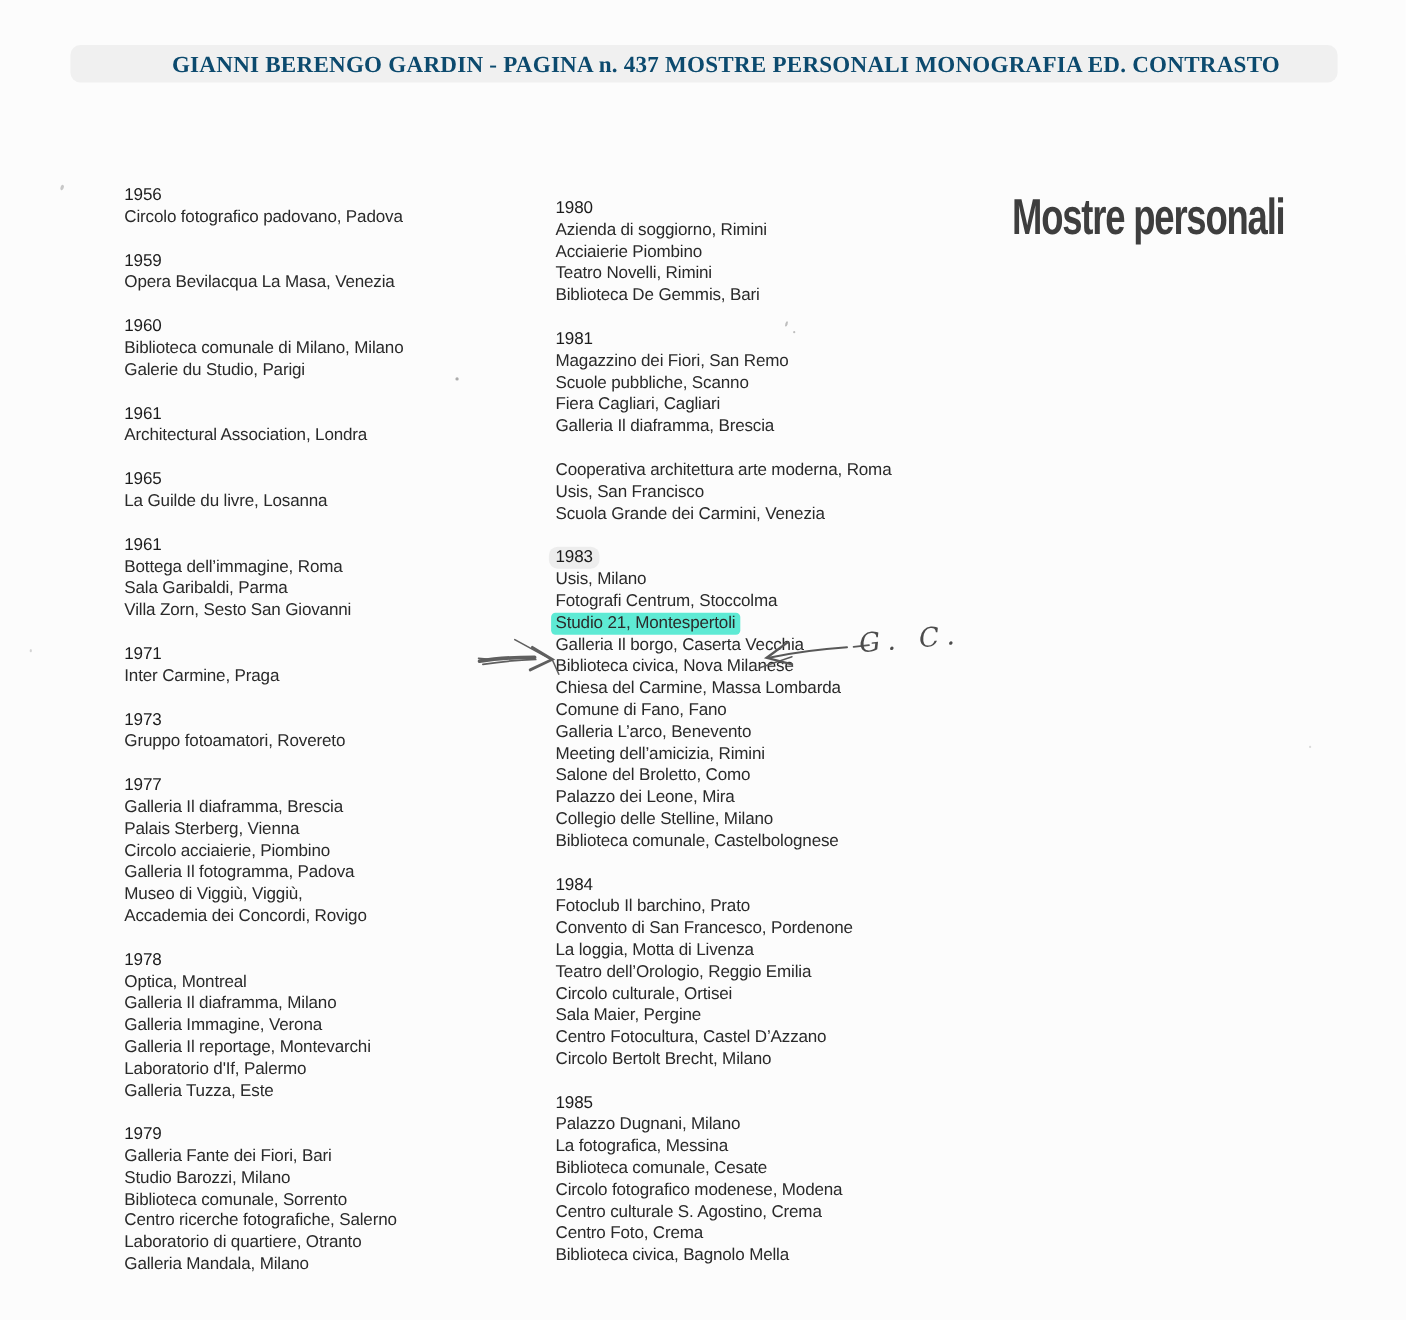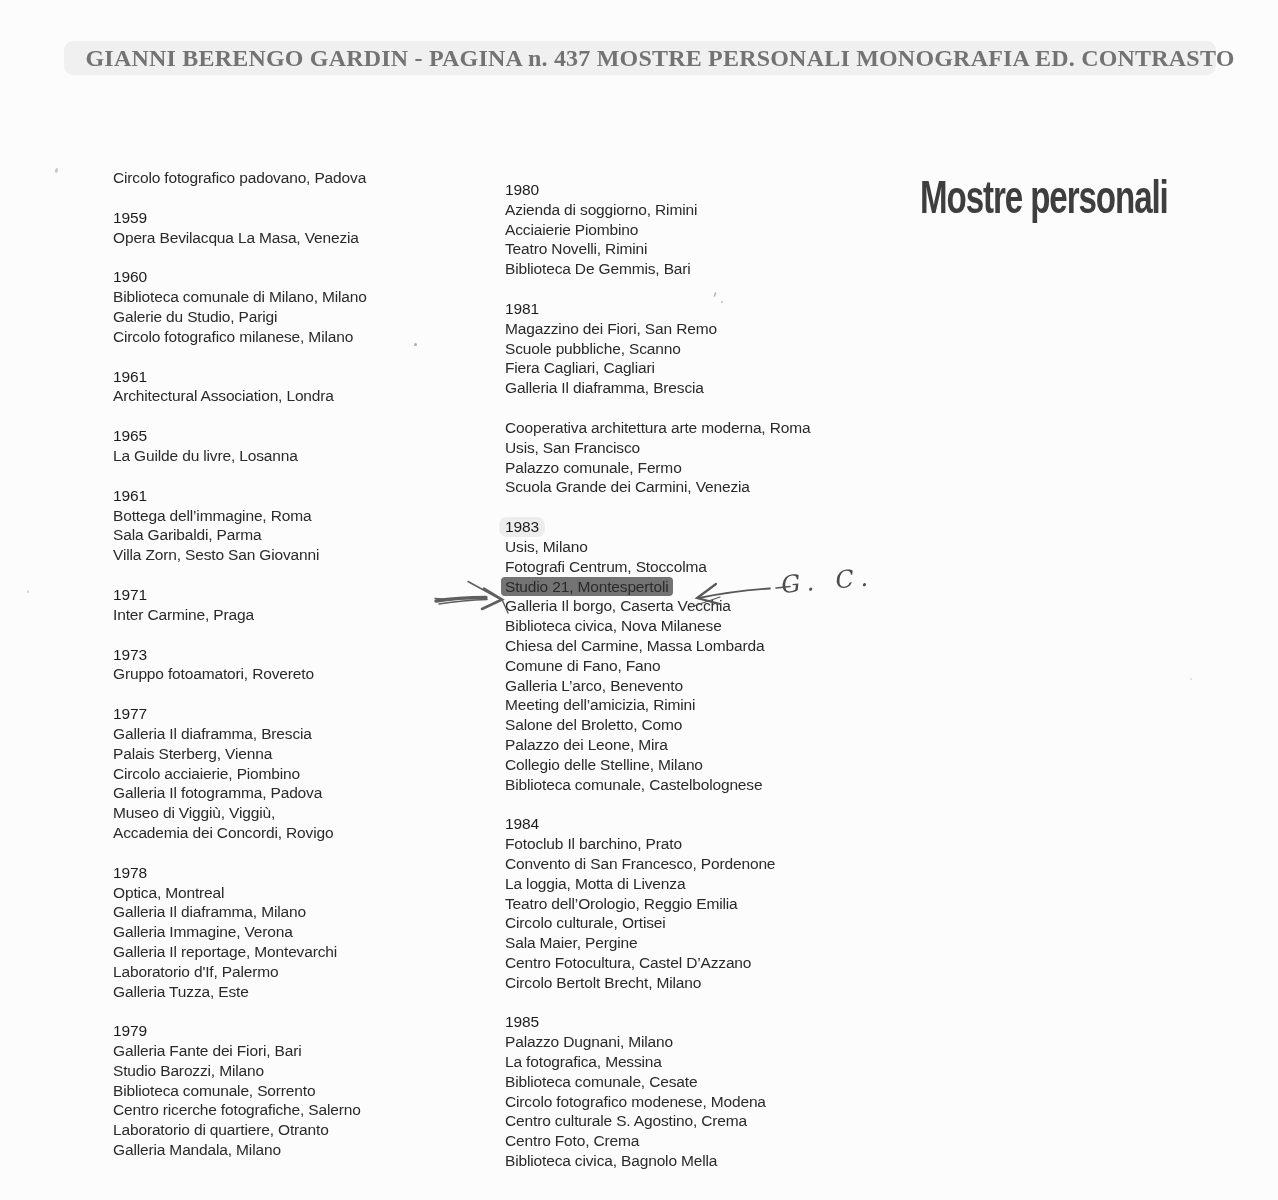--- a/index.html
+++ b/index.html
@@ -16,7 +16,7 @@
   }
   .header-text {
     font-family:"Liberation Serif", serif; font-weight:700;
-    font-size:24px; color:#737373; letter-spacing:0.2px; white-space:nowrap;margin-left:40px;
+    font-size:21px; color:#0c4a6e; letter-spacing:0.2px; white-space:nowrap;margin-left:40px;
   }
   
   .doc-title {

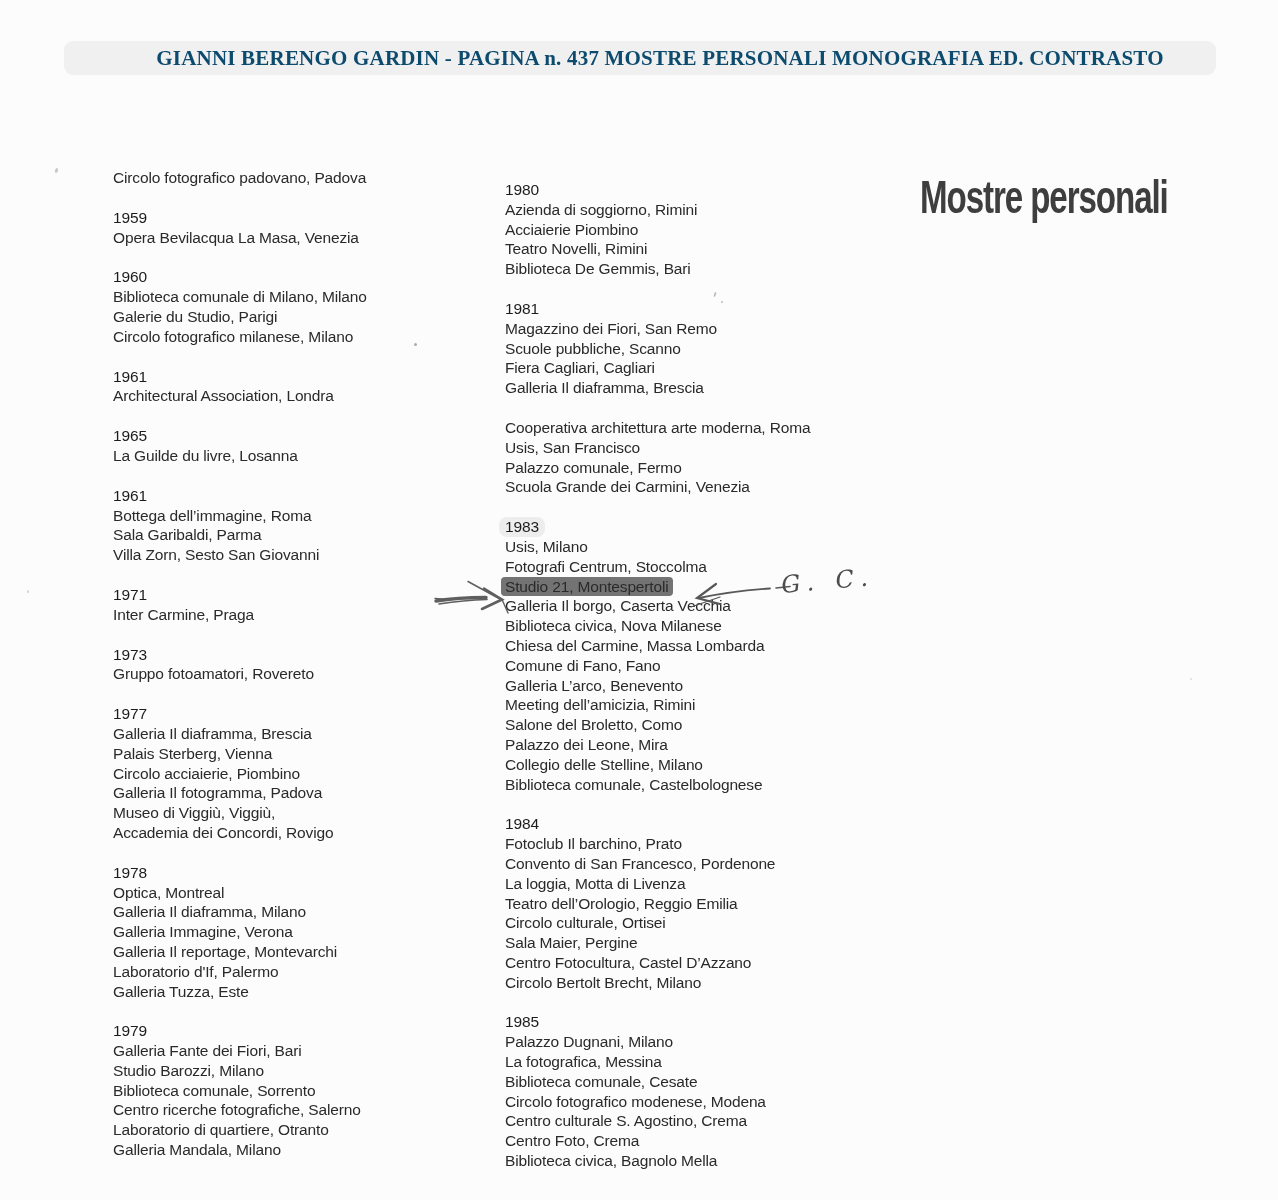--- a/index.html
+++ b/index.html
@@ -68,6 +68,7 @@
 
   <div class="col col1">
       <div class="section">
+        <div class="year">1956</div>
         <div class="entry">Circolo fotografico padovano, Padova</div>
       </div>
       <div class="section">

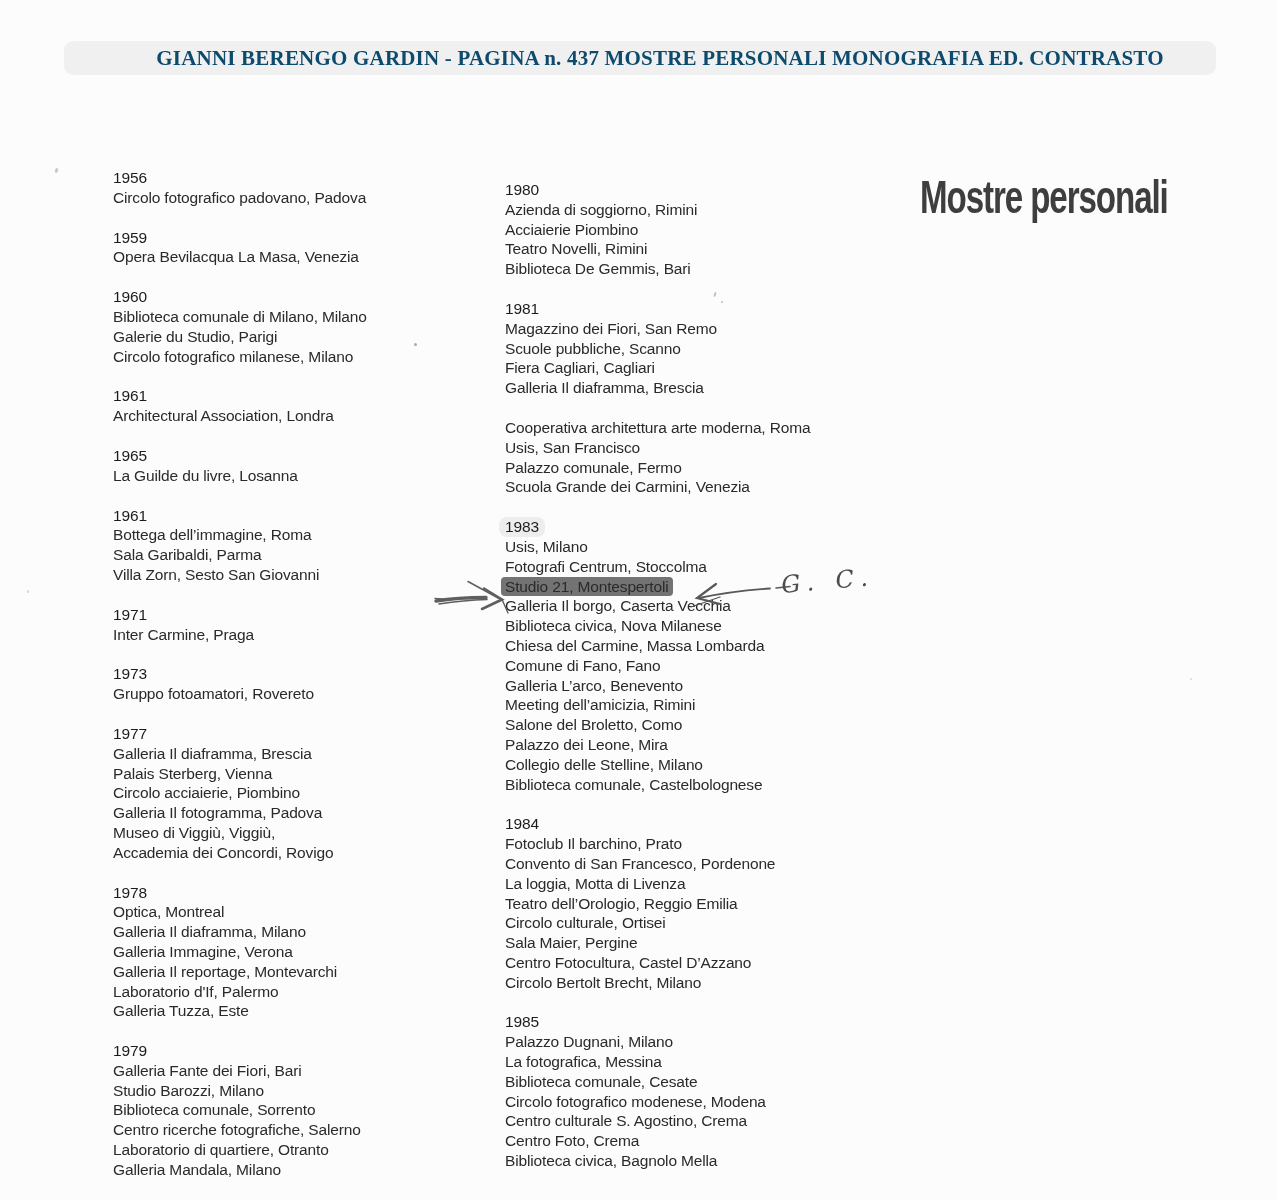--- a/index.html
+++ b/index.html
@@ -79,7 +79,6 @@
         <div class="year">1960</div>
         <div class="entry">Biblioteca comunale di Milano, Milano</div>
         <div class="entry">Galerie du Studio, Parigi</div>
-        <div class="entry">Circolo fotografico milanese, Milano</div>
       </div>
       <div class="section">
         <div class="year">1961</div>

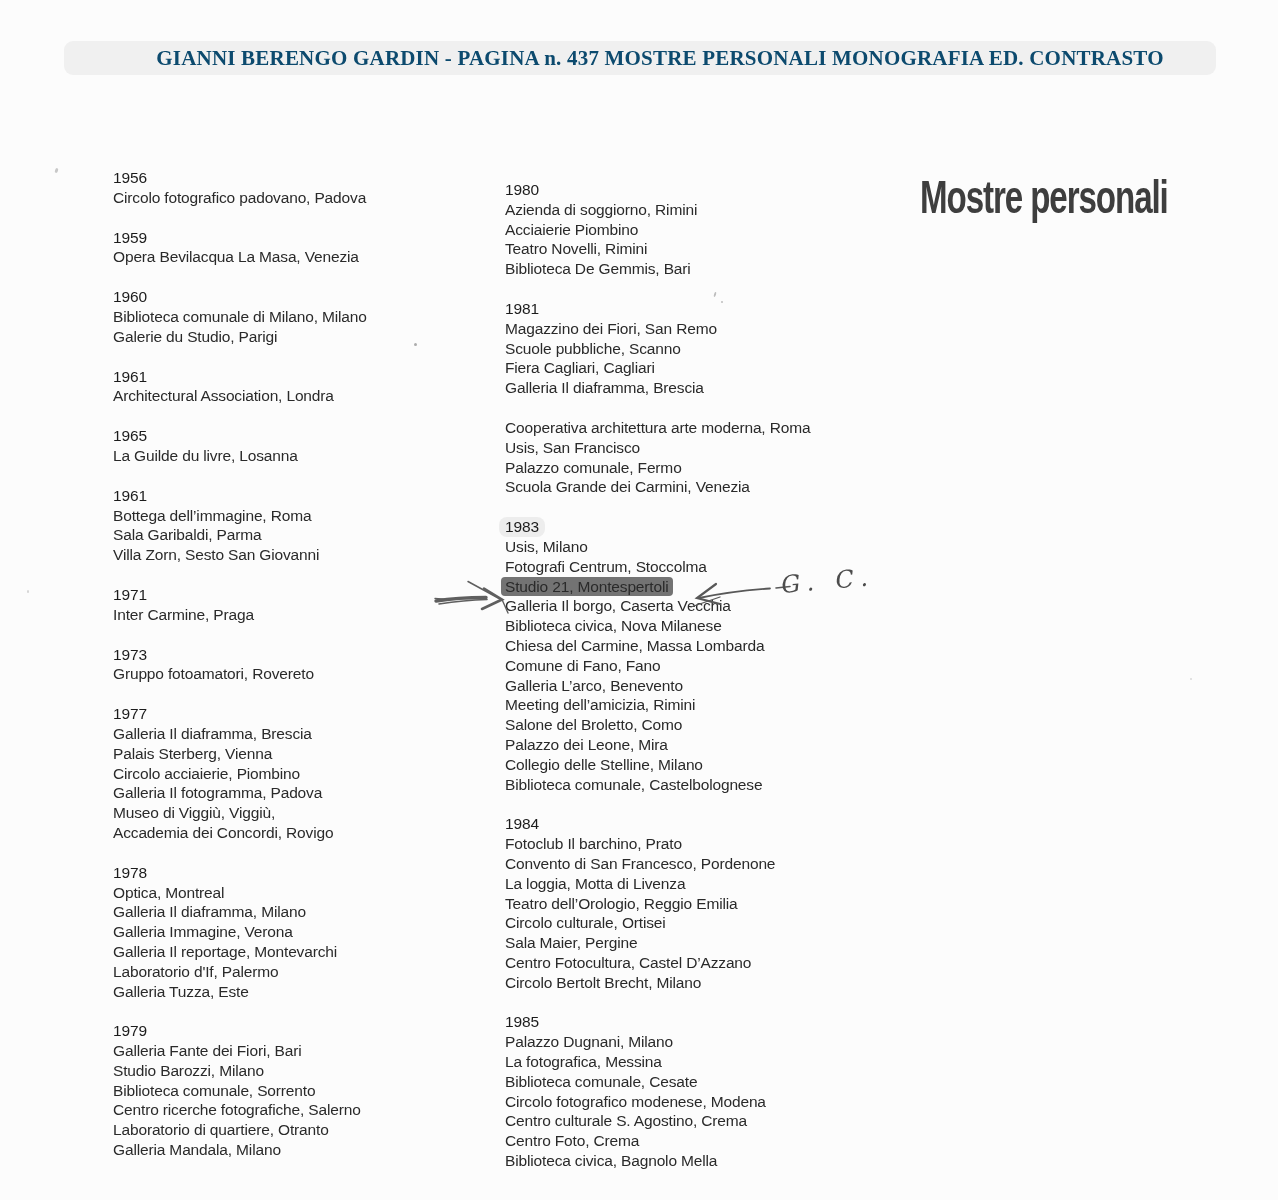--- a/index.html
+++ b/index.html
@@ -148,7 +148,6 @@
       <div class="section">
         <div class="entry">Cooperativa architettura arte moderna, Roma</div>
         <div class="entry">Usis, San Francisco</div>
-        <div class="entry">Palazzo comunale, Fermo</div>
         <div class="entry">Scuola Grande dei Carmini, Venezia</div>
       </div>
       <div class="section"><div class="year hl">1983</div><div class="entry">Usis, Milano</div><div class="entry">Fotografi Centrum, Stoccolma</div><div class="entry marked">Studio 21, Montespertoli</div><div class="entry">Galleria Il borgo, Caserta Vecchia</div><div class="entry">Biblioteca civica, Nova Milanese</div><div class="entry">Chiesa del Carmine, Massa Lombarda</div><div class="entry">Comune di Fano, Fano</div><div class="entry">Galleria L’arco, Benevento</div><div class="entry">Meeting dell’amicizia, Rimini</div><div class="entry">Salone del Broletto, Como</div><div class="entry">Palazzo dei Leone, Mira</div><div class="entry">Collegio delle Stelline, Milano</div><div class="entry">Biblioteca comunale, Castelbolognese</div></div>

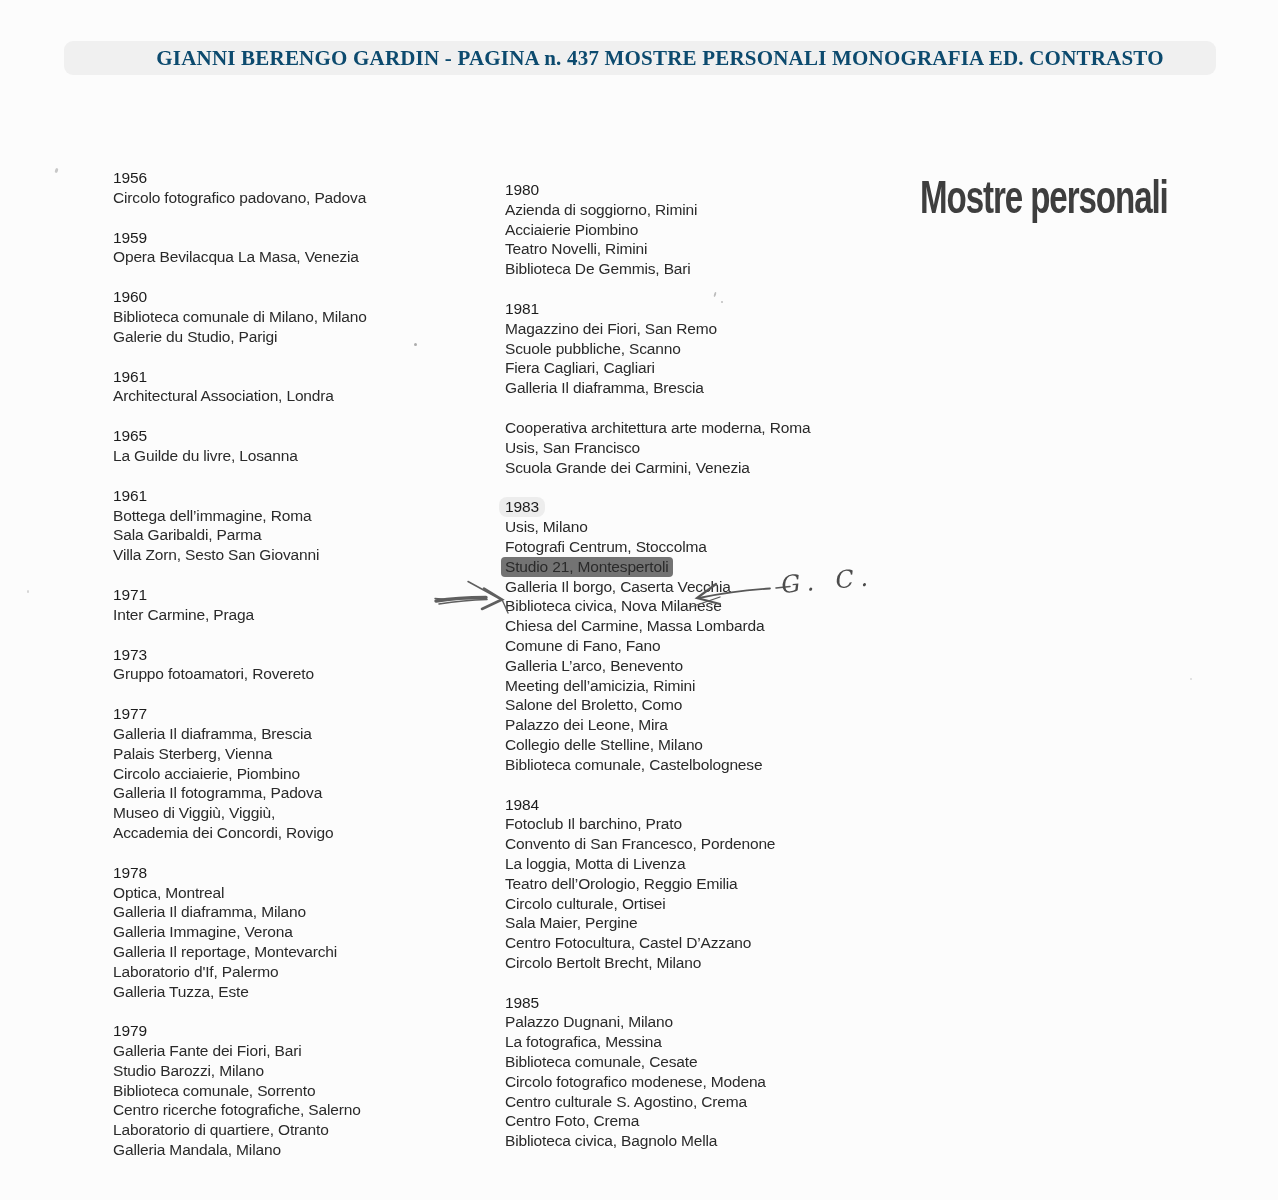--- a/index.html
+++ b/index.html
@@ -40,7 +40,7 @@
     padding:0 6px; margin-left:-6px; border-radius:8px;
   }
   .entry.marked {
-    background:#737373; display:inline-block;
+    background:#5eead4; display:inline-block;
     padding:0 4px; margin-left:-4px; border-radius:4px;
   }
   

